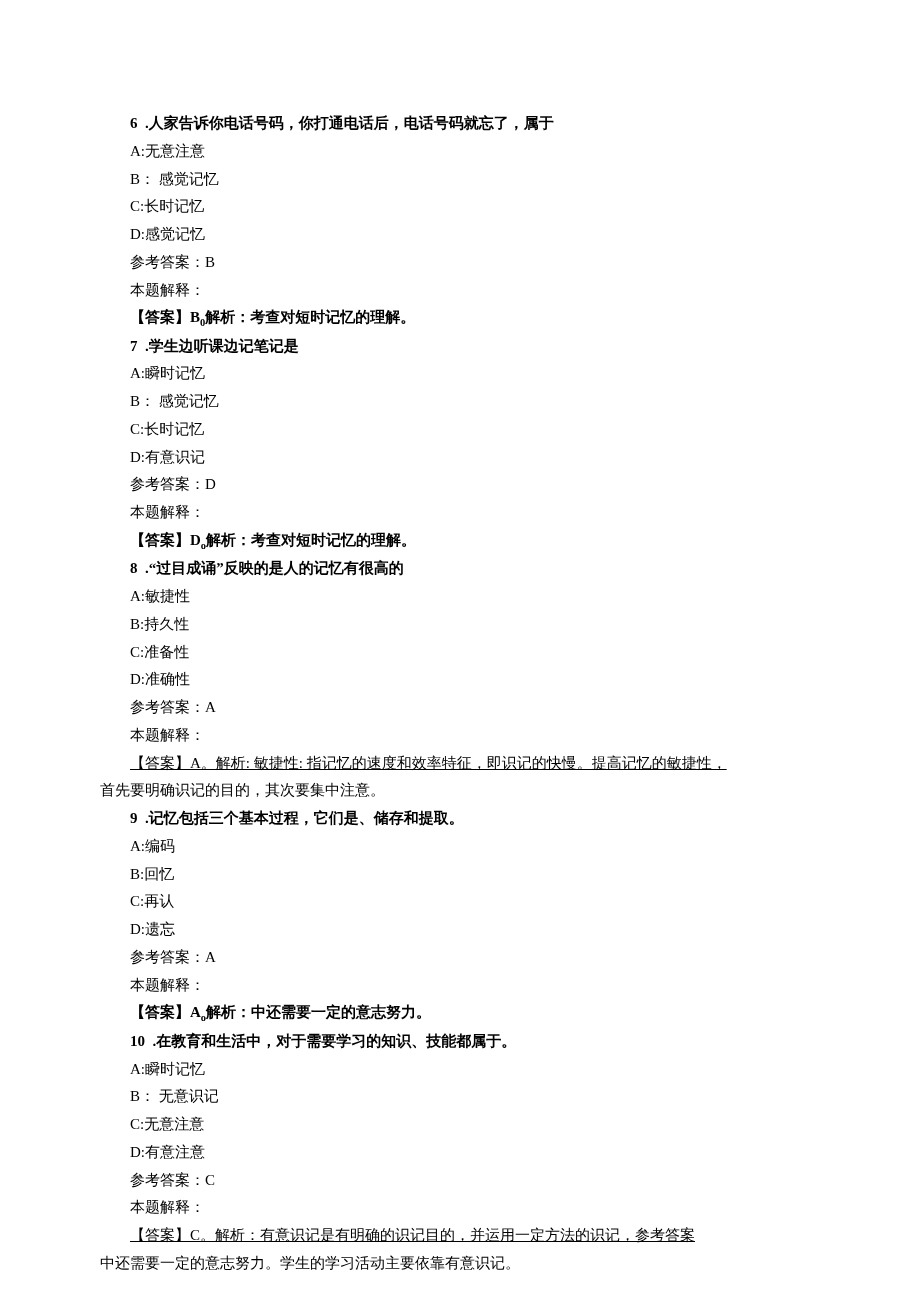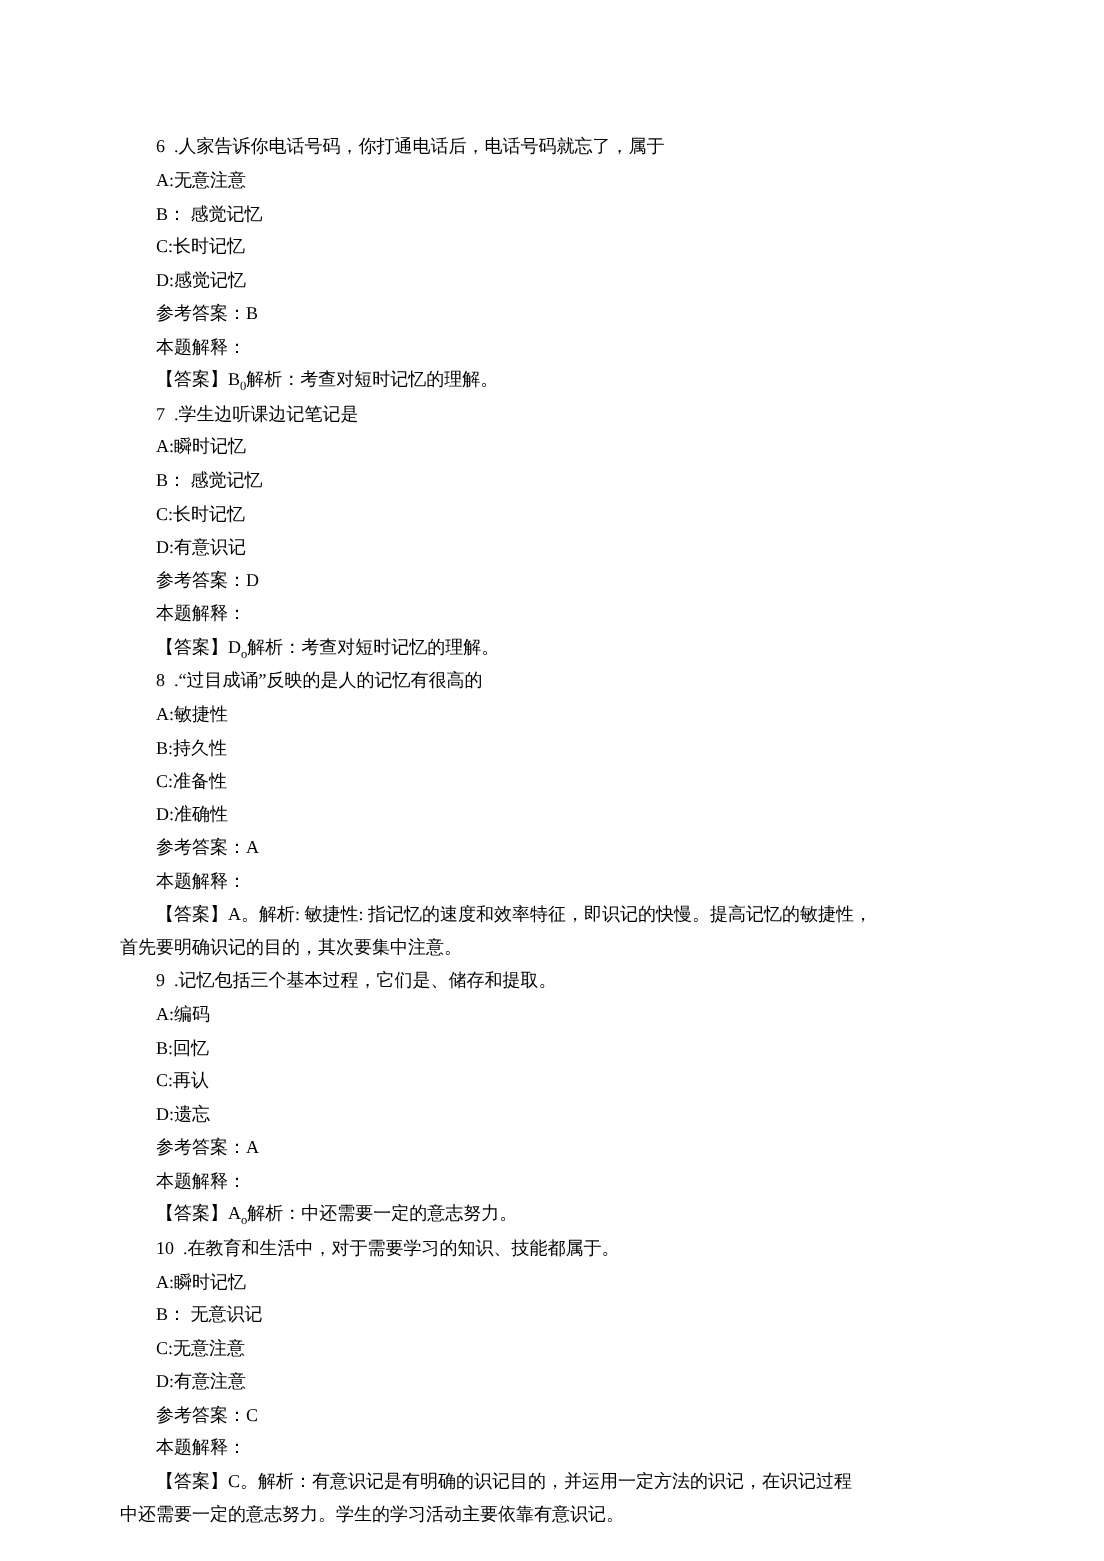--- a/index.html
+++ b/index.html
@@ -18,6 +18,7 @@
   }
   .q-block {
     text-indent: 2em;
+    font-weight: bold;
   }
   .no-indent {
     text-indent: 0;

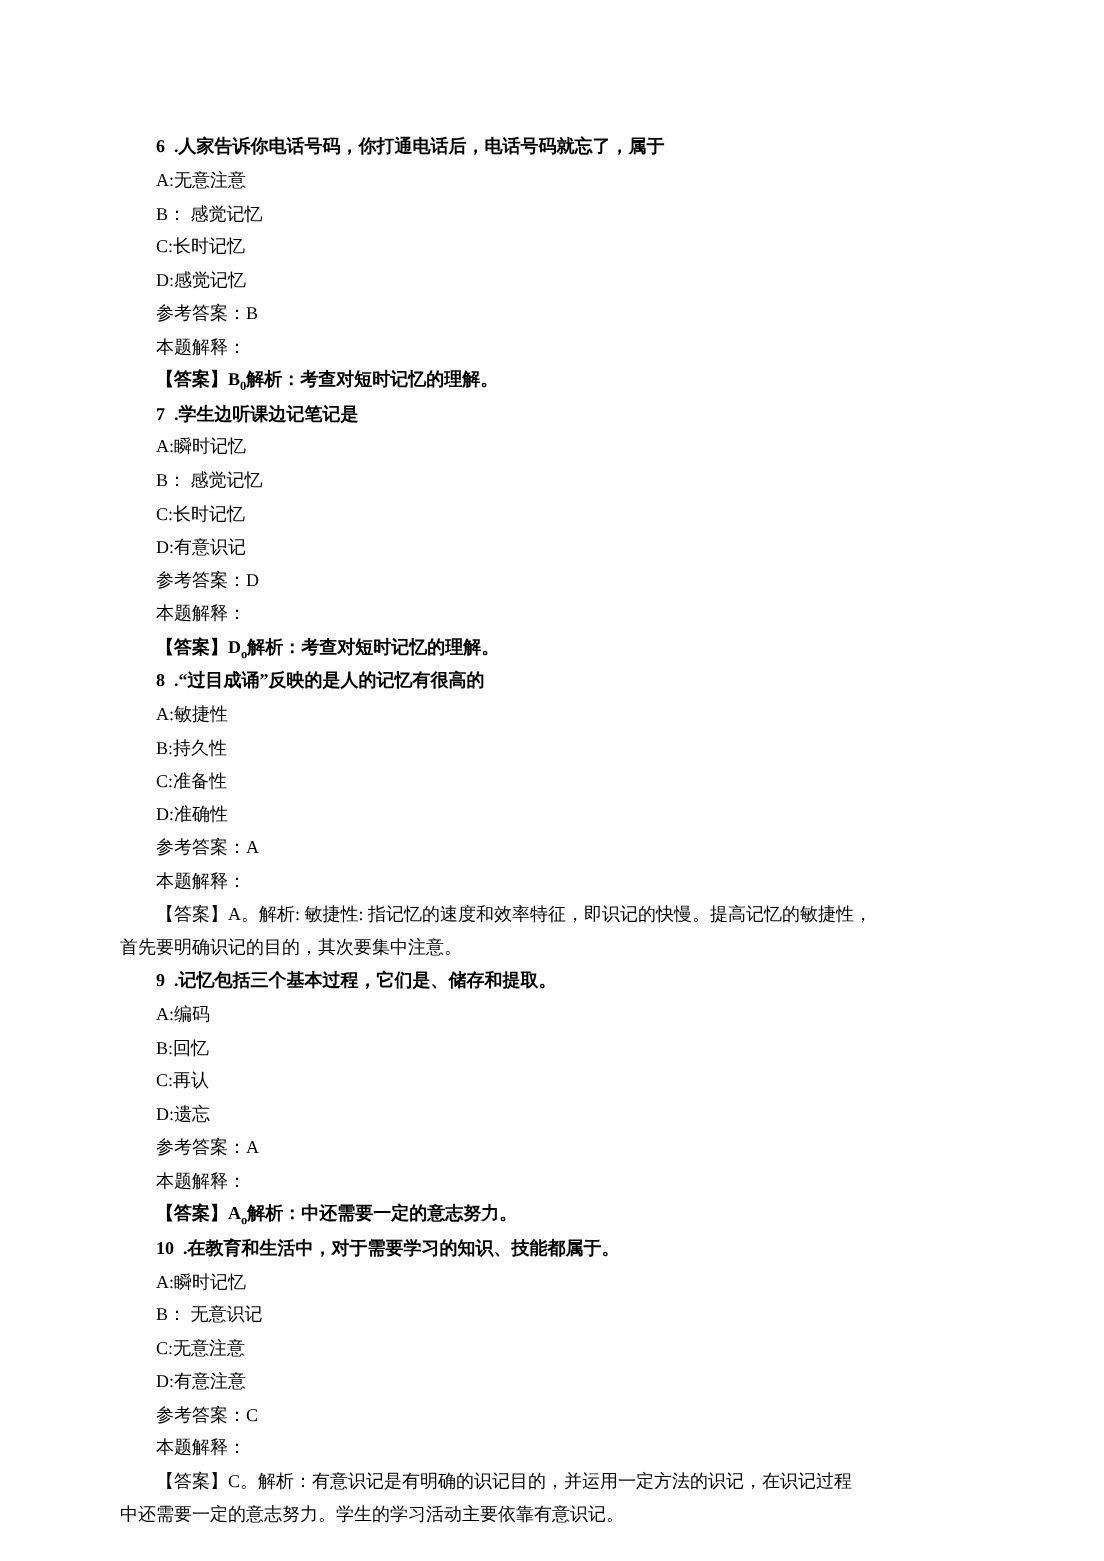--- a/index.html
+++ b/index.html
@@ -32,6 +32,7 @@
   }
   .expl-long {
     text-indent: 2em;
+    text-decoration: underline;
   }
   .sub {
     font-size: 0.7em;

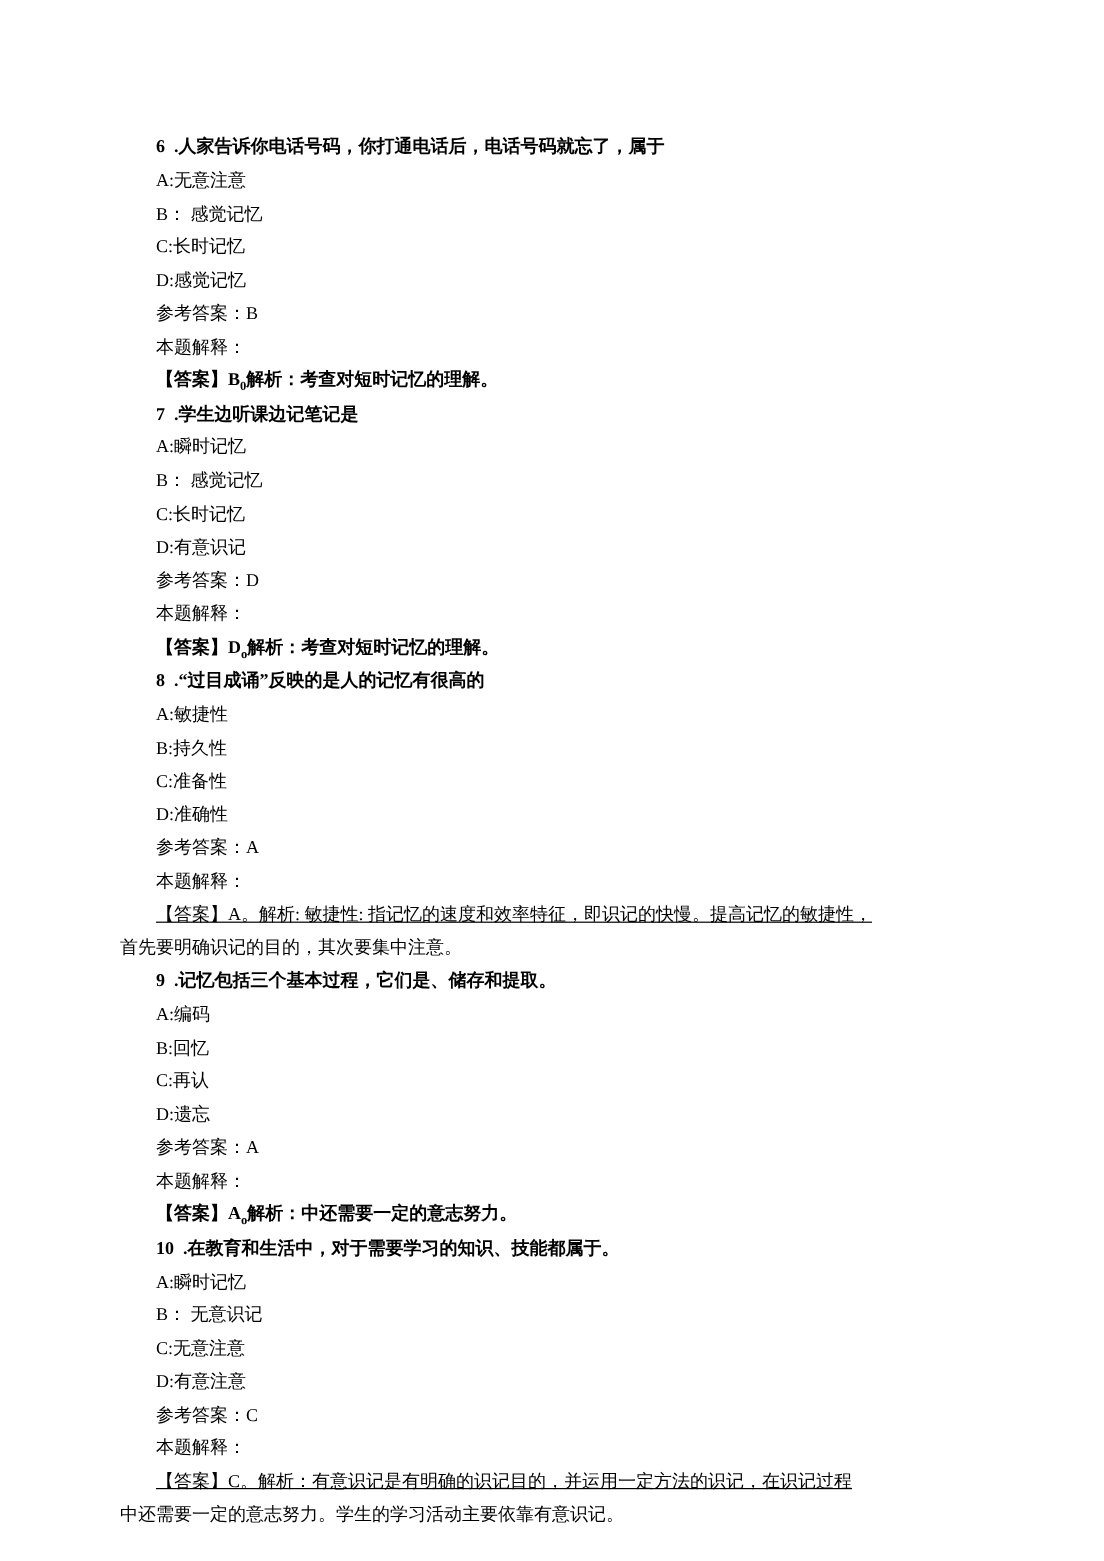--- a/index.html
+++ b/index.html
@@ -96,7 +96,7 @@
 <div class="opt">D:有意注意</div>
 <div class="opt">参考答案：C</div>
 <div class="opt">本题解释：</div>
-<div class="expl-long">【答案】C。解析：有意识记是有明确的识记目的，并运用一定方法的识记，在识记过程</div>
+<div class="expl-long">【答案】C。解析：有意识记是有明确的识记目的，并运用一定方法的识记，参考答案</div>
 <div class="no-indent">中还需要一定的意志努力。学生的学习活动主要依靠有意识记。</div>
 
 </body></html>

